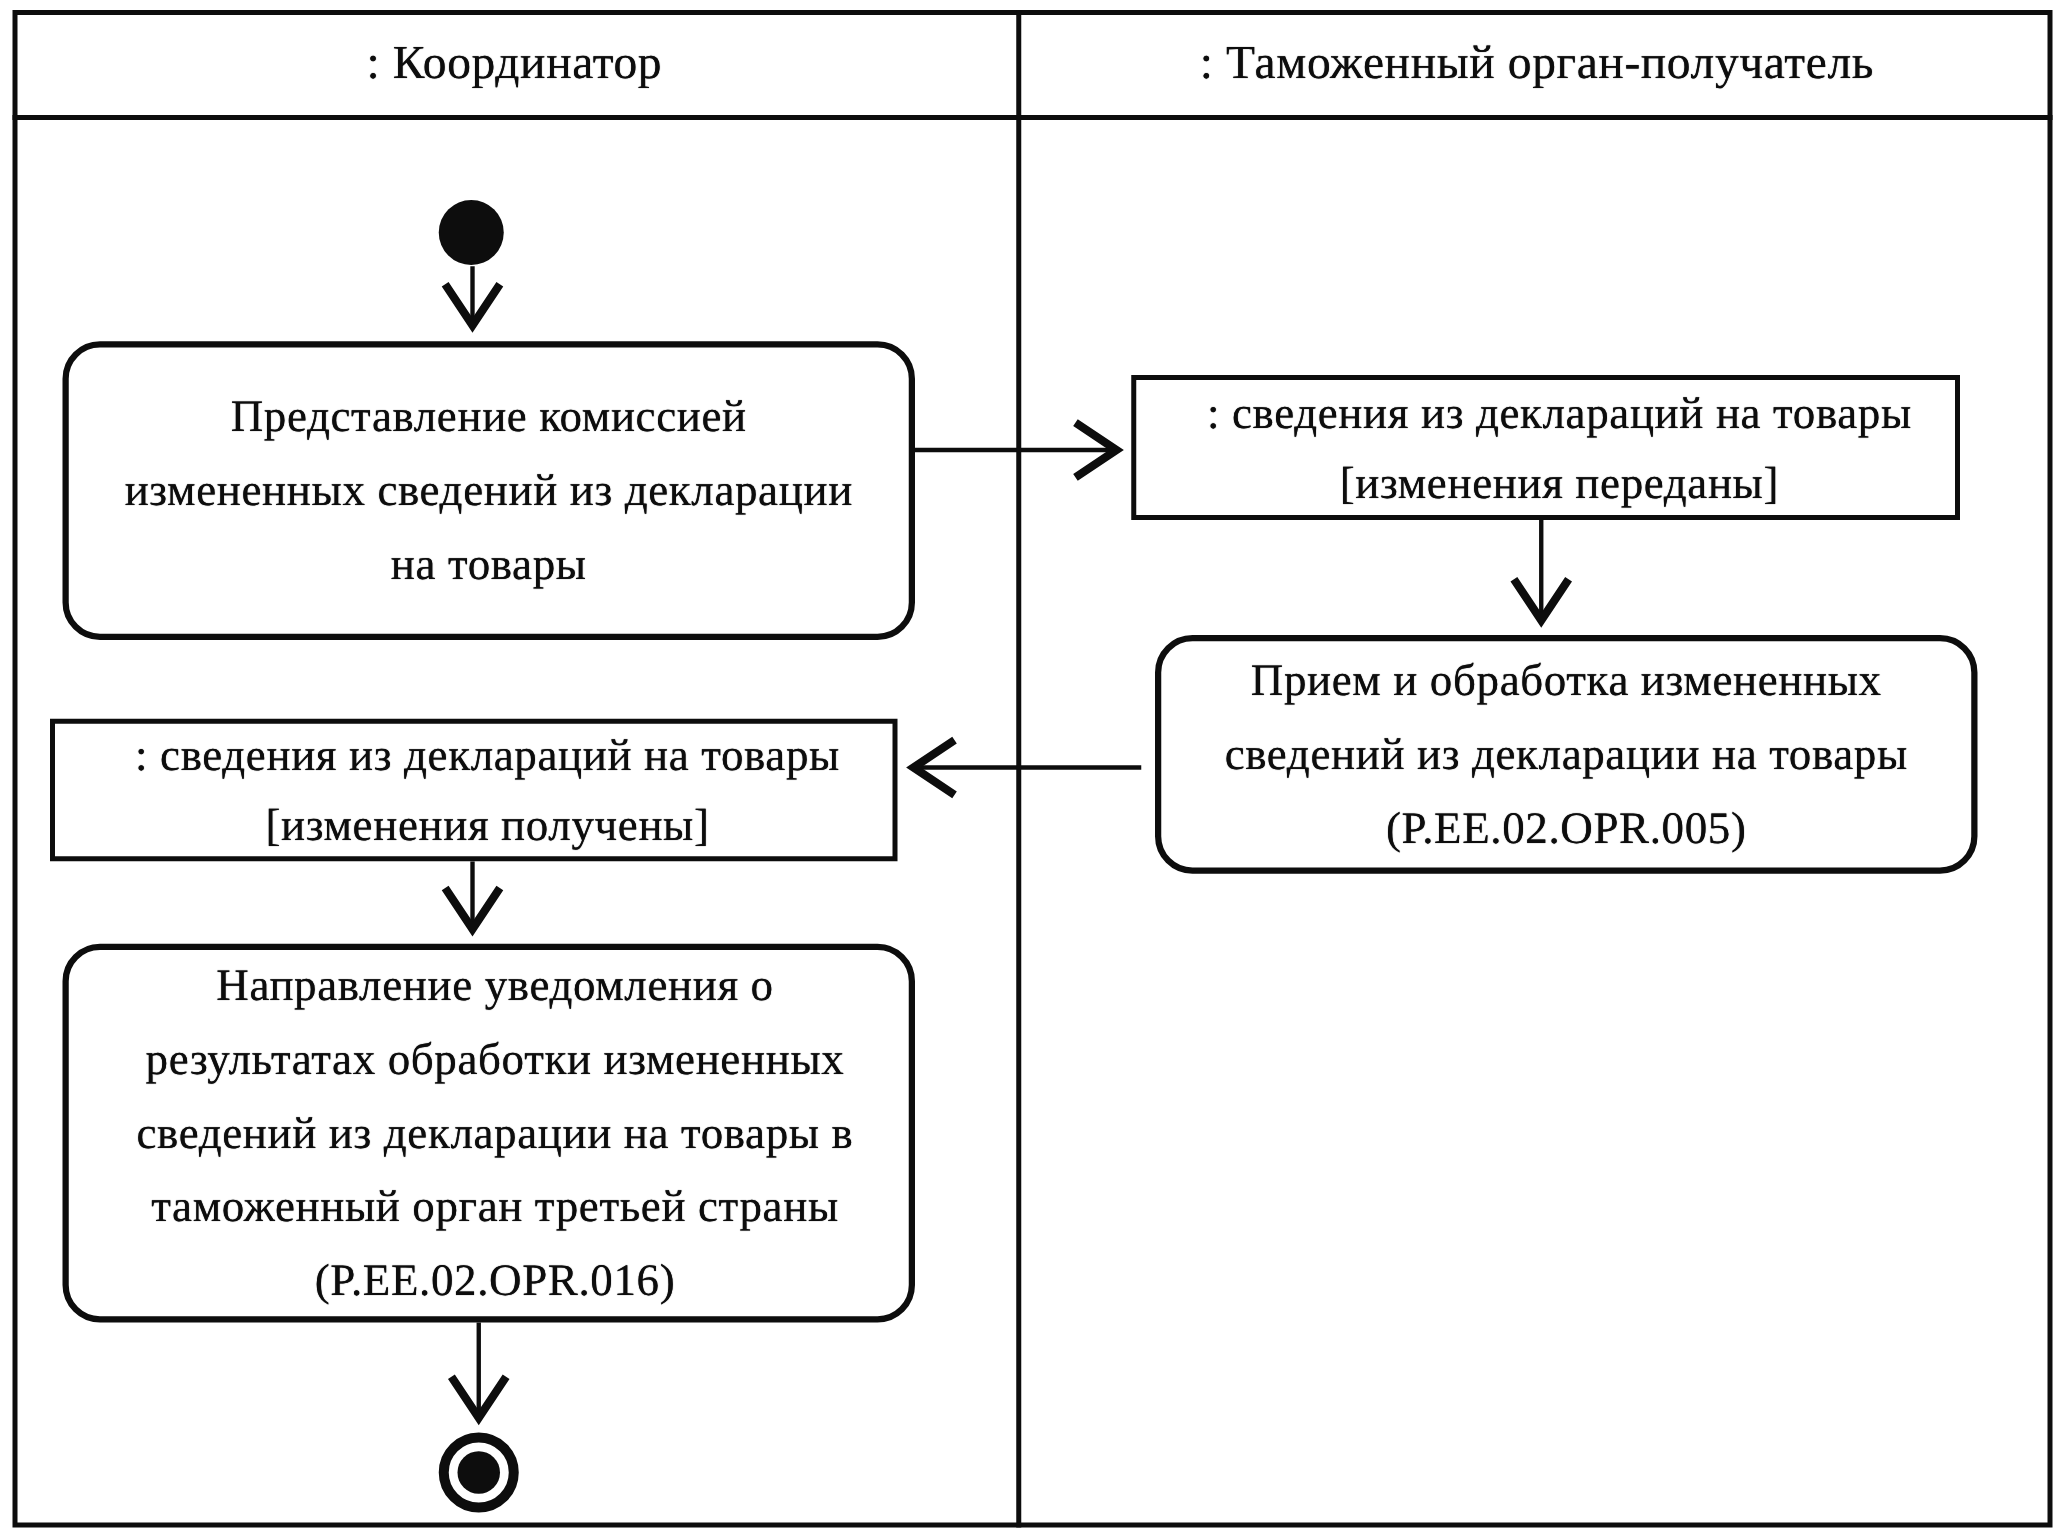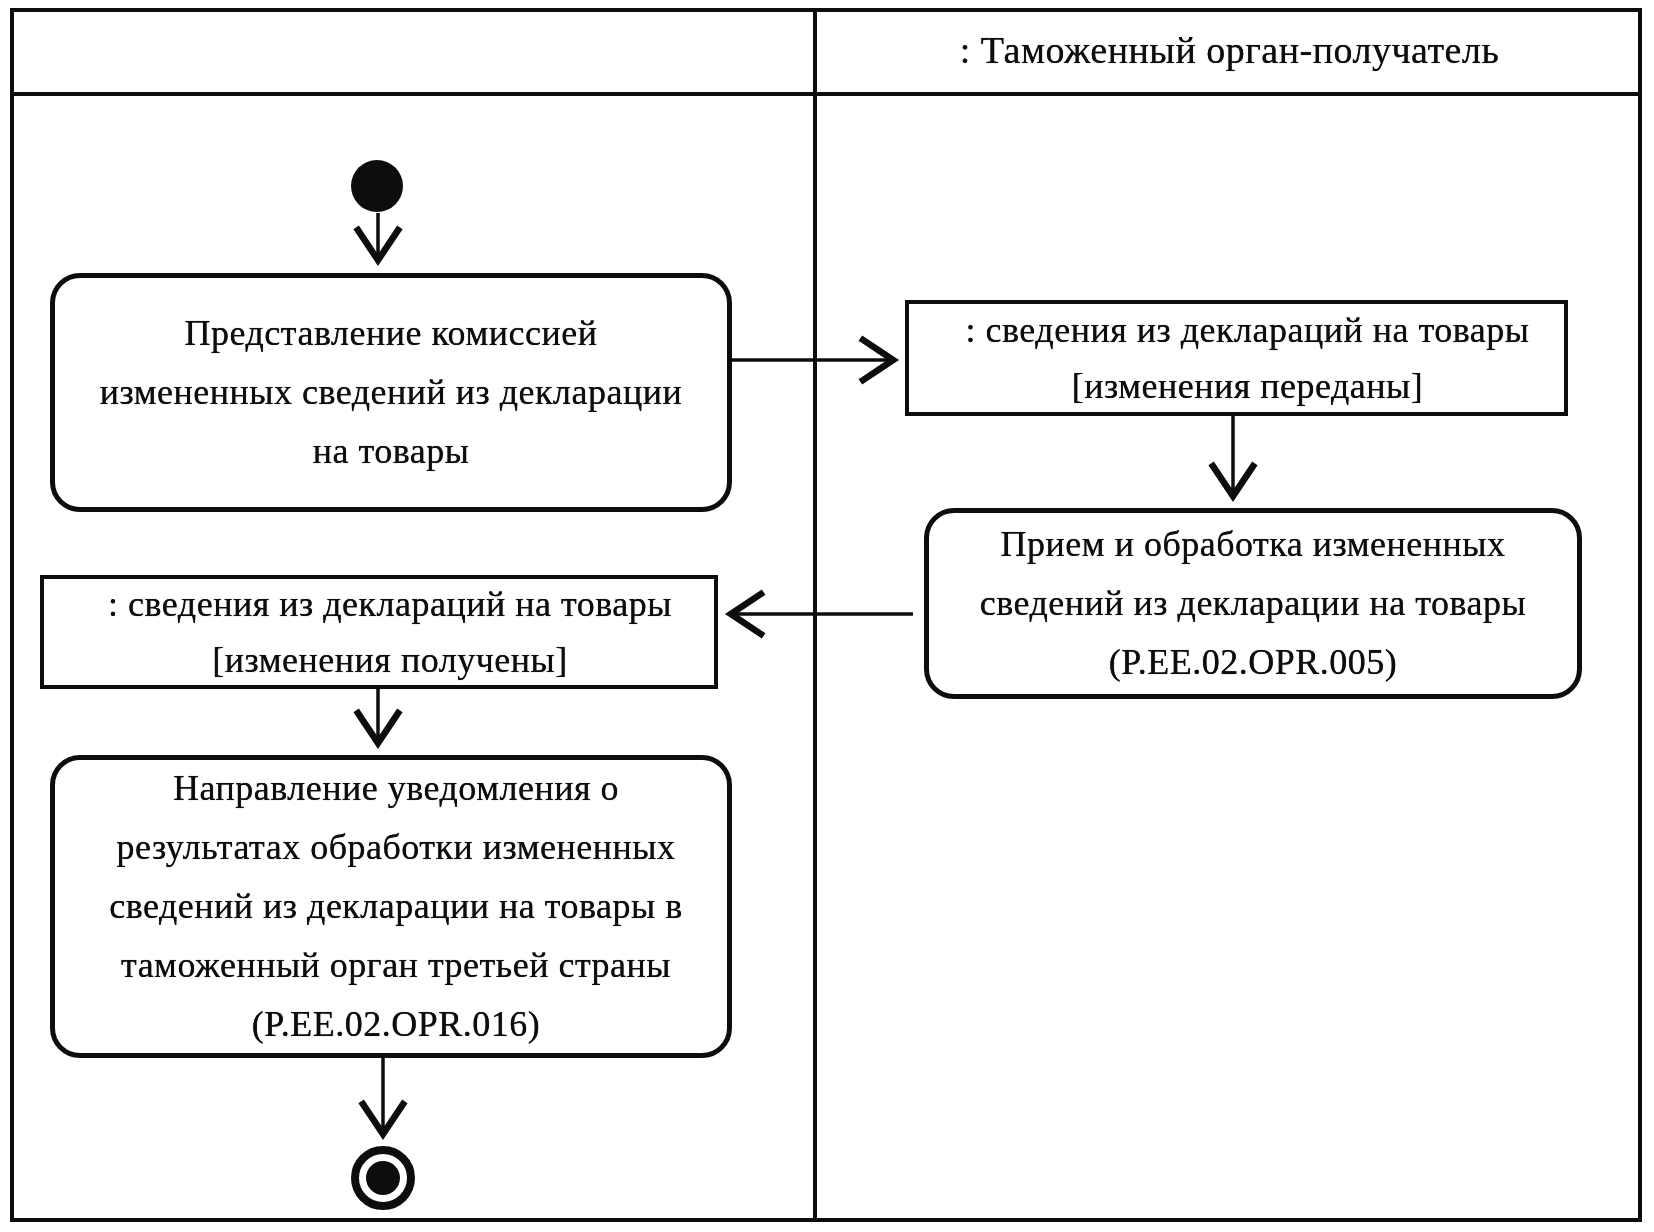--- a/index.html
+++ b/index.html
@@ -119,6 +119,7 @@
   <div class="header-sep"></div>
   <div class="lane-divider"></div>
 
+  <div class="lane-title left ink-text">: Координатор</div>
   <div class="lane-title right ink-text">: Таможенный орган-получатель</div>
 
   <div class="initial-node"></div>

